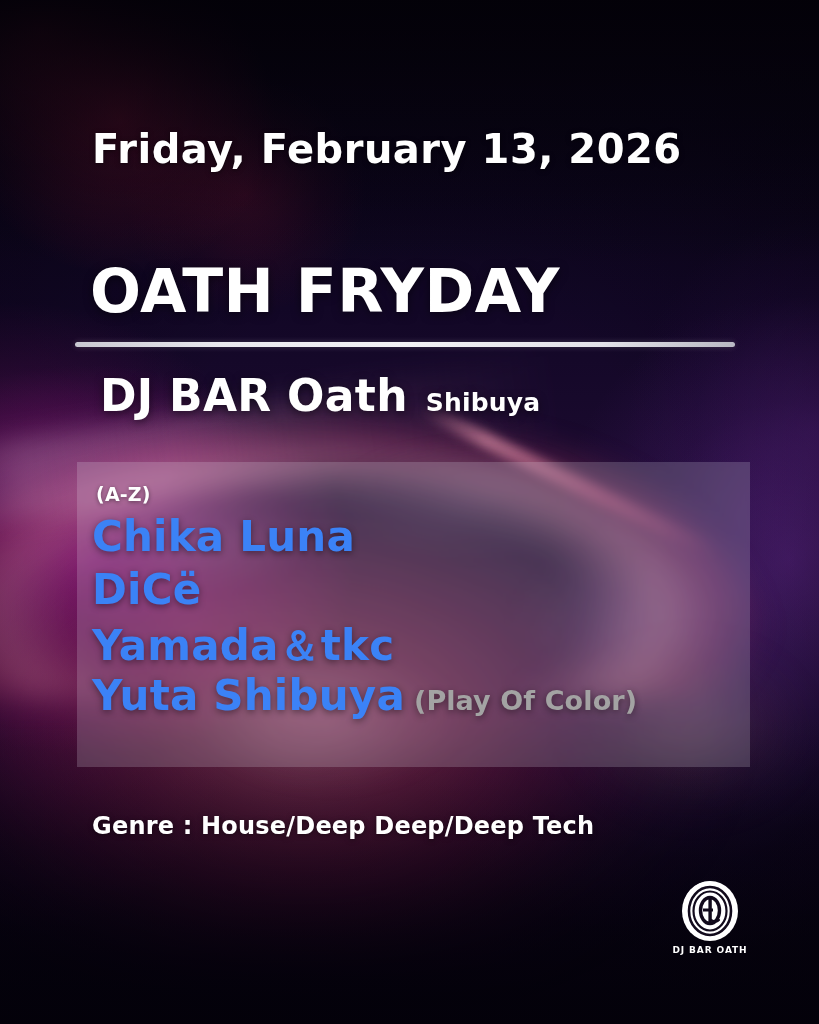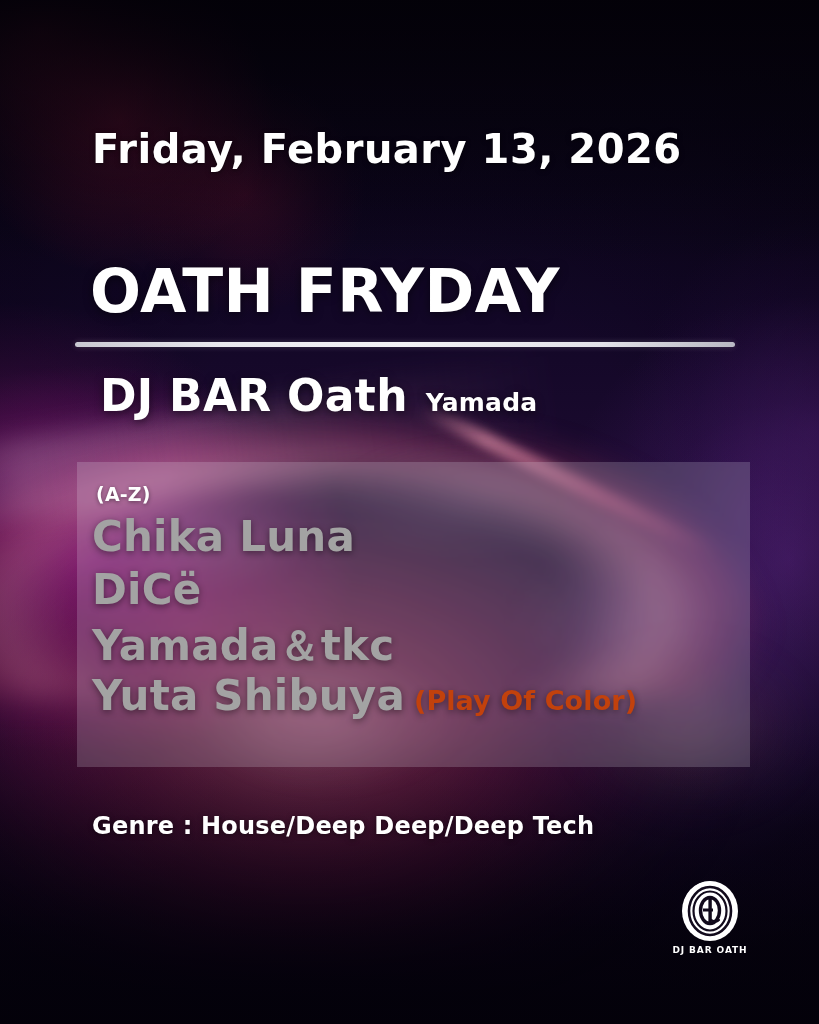--- a/index.html
+++ b/index.html
@@ -325,7 +325,7 @@
 
     <div class="venue-row">
       <span class="venue-name">DJ BAR Oath</span>
-      <span class="venue-area">Yamada</span>
+      <span class="venue-area">Shibuya</span>
     </div>
 
     <div class="lineup-panel"></div>

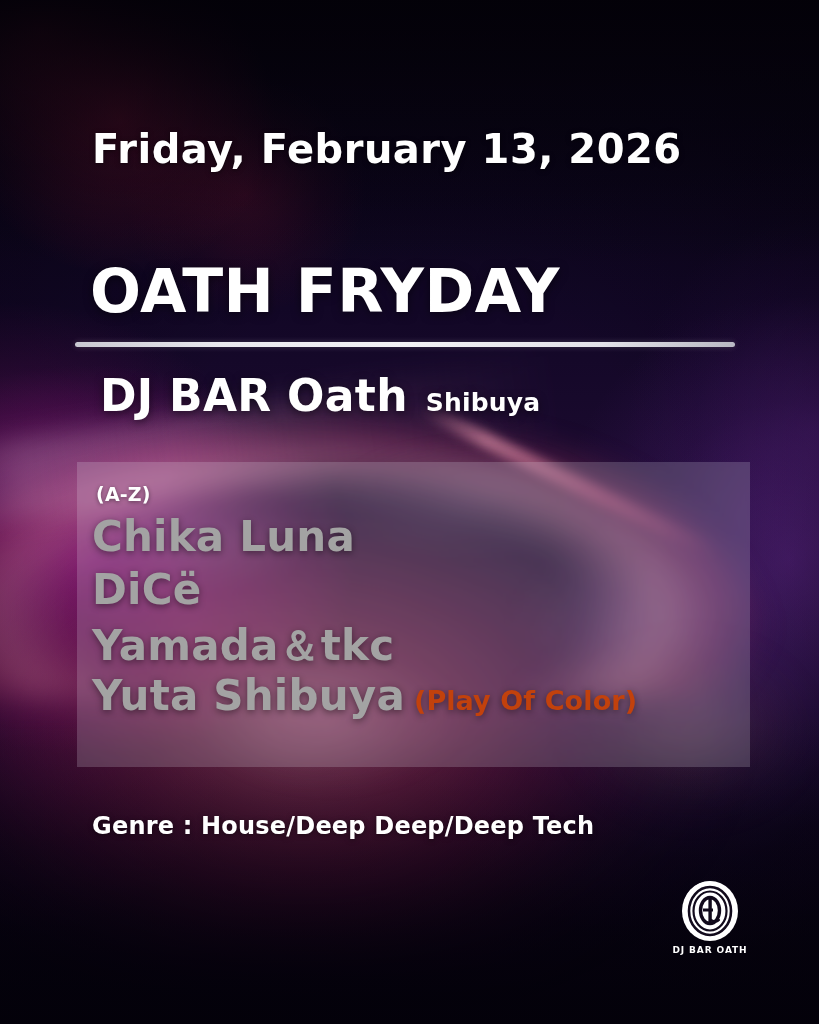--- a/index.html
+++ b/index.html
@@ -245,7 +245,7 @@
   .artist-name {
     font-size: 42px;
     font-weight: 700;
-    color: #a3a3a3;
+    color: #3b82f6;
     letter-spacing: 0.2px;
     text-shadow: 0 2px 7px rgba(0,0,0,0.45);
   }

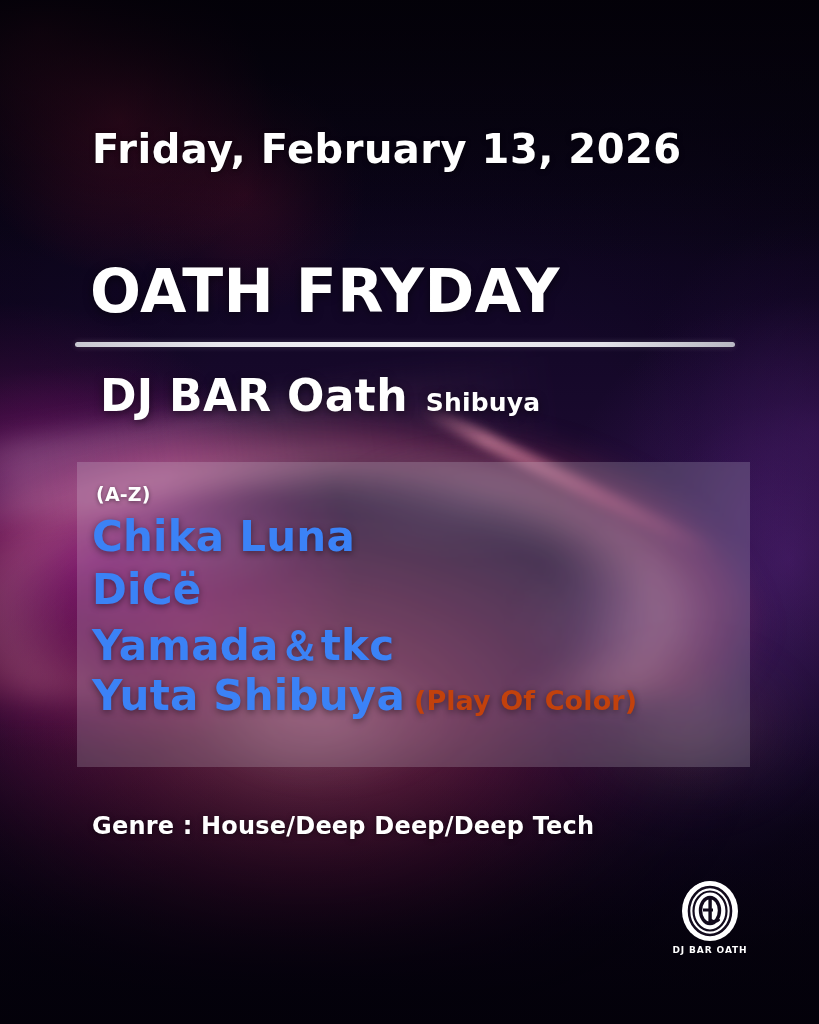--- a/index.html
+++ b/index.html
@@ -253,7 +253,7 @@
     margin-left: 9px;
     font-size: 27px;
     font-weight: 700;
-    color: #c2410c;
+    color: #a3a3a3;
     letter-spacing: 0.1px;
     text-shadow: 0 2px 7px rgba(0,0,0,0.45);
   }

